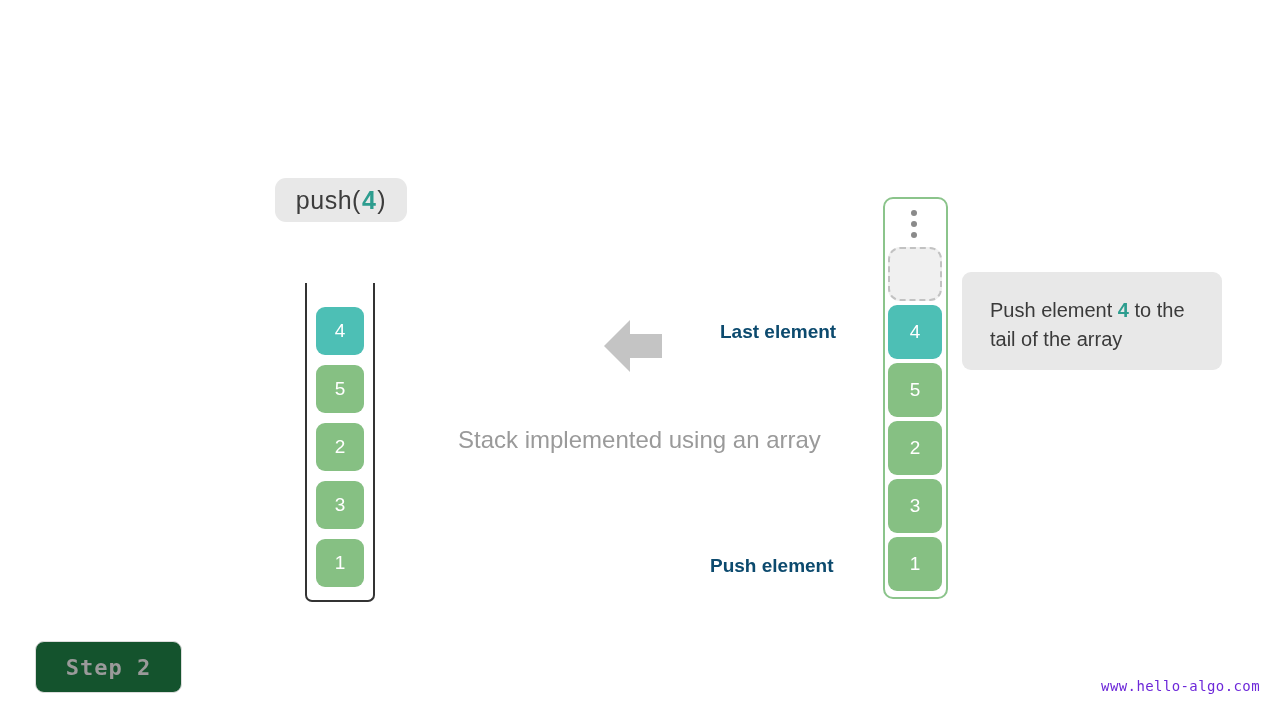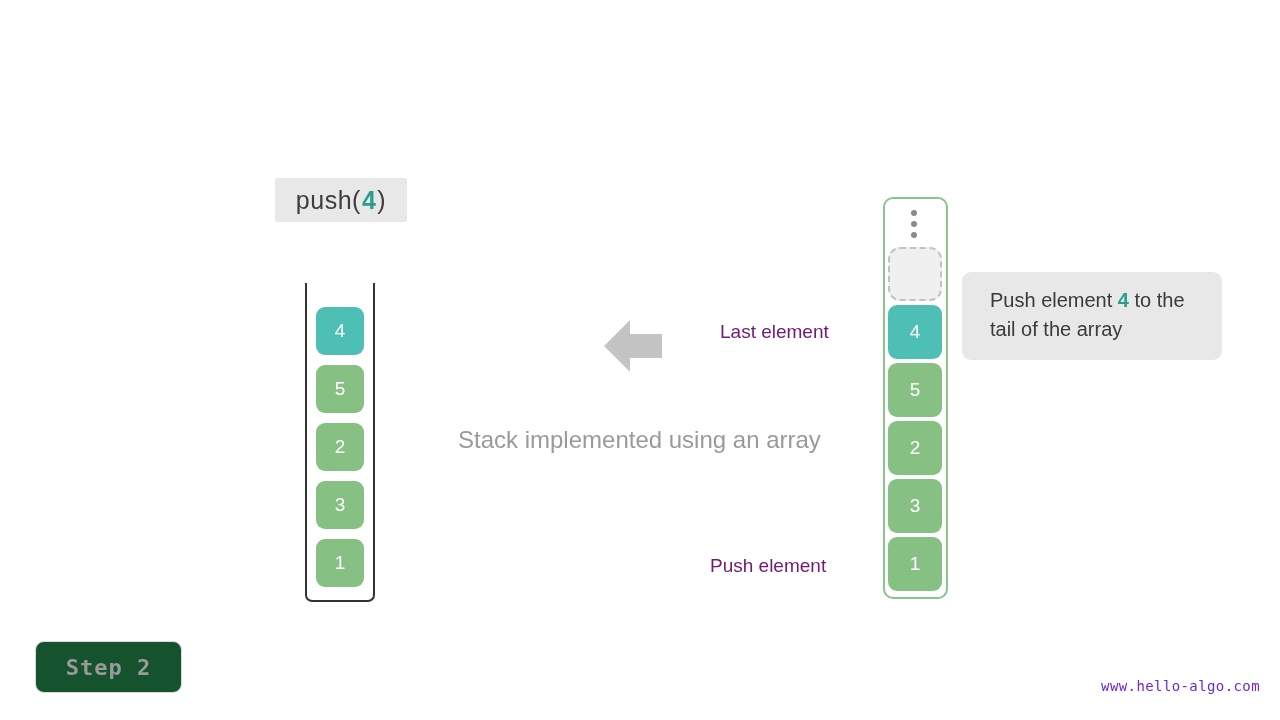--- a/index.html
+++ b/index.html
@@ -27,7 +27,7 @@
     width: 132px;
     height: 44px;
     background: #e8e8e8;
-    border-radius: 2px;
+    border-radius: 11px;
     display: flex;
     align-items: center;
     justify-content: center;

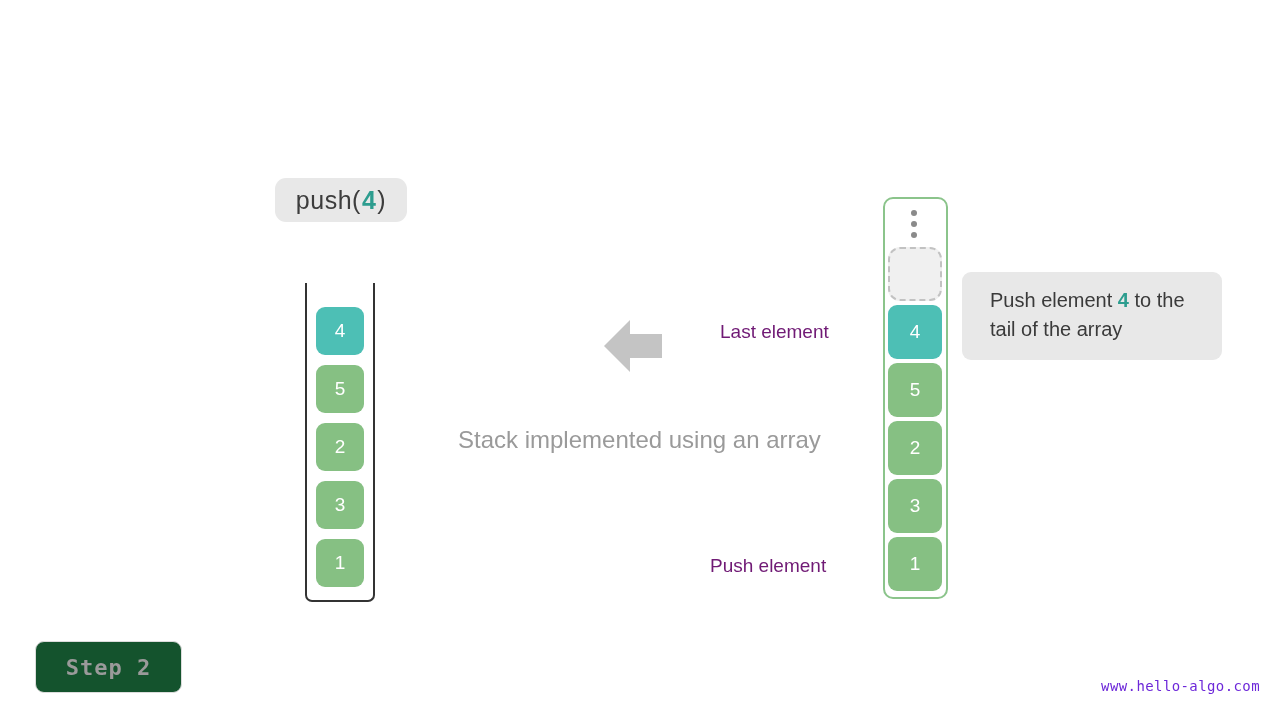--- a/index.html
+++ b/index.html
@@ -167,7 +167,7 @@
     top: 272px;
     width: 260px;
     box-sizing: border-box;
-    padding: 14px 26px 16px 28px;
+    padding: 24px 26px 16px 28px;
     background: #e8e8e8;
     border-radius: 9px;
     font-size: 20px;

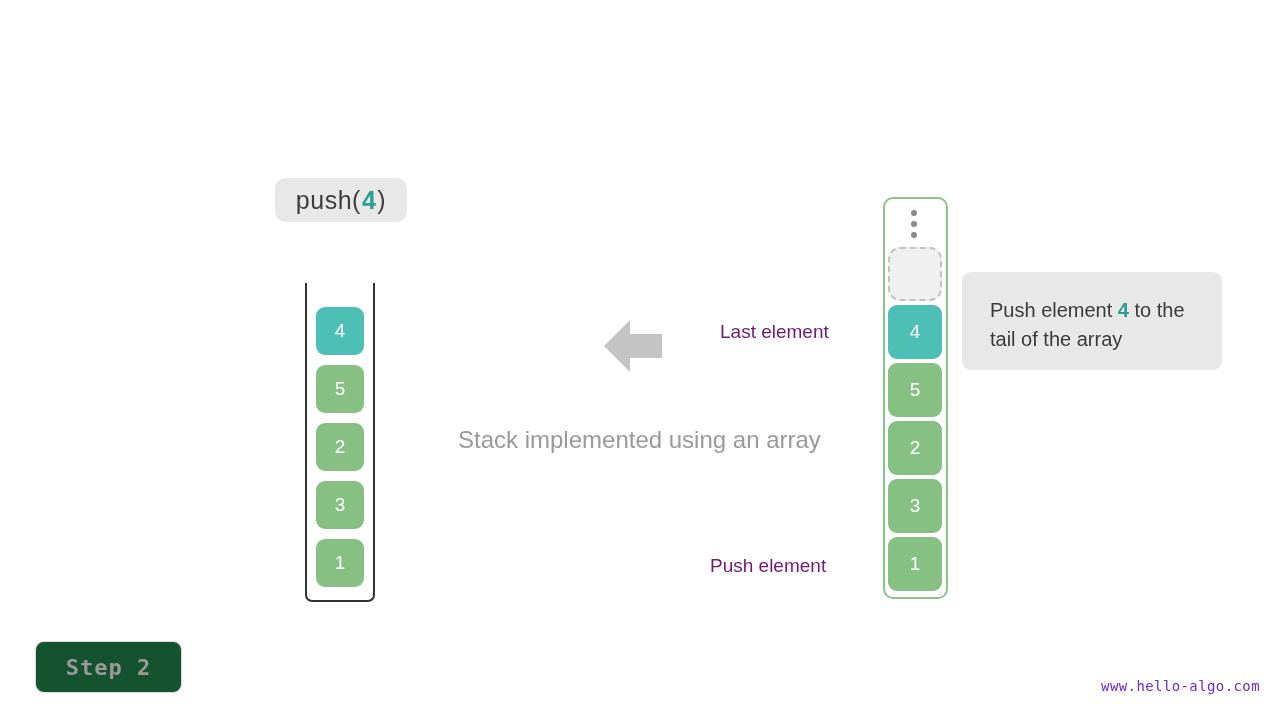--- a/index.html
+++ b/index.html
@@ -144,8 +144,8 @@
   .label-bold {
     position: absolute;
     font-size: 19px;
-    font-weight: 400;
-    color: #701a75;
+    font-weight: 700;
+    color: #0c4a6e;
     white-space: nowrap;
   }
   .label-last  { left: 720px; top: 321px; }

